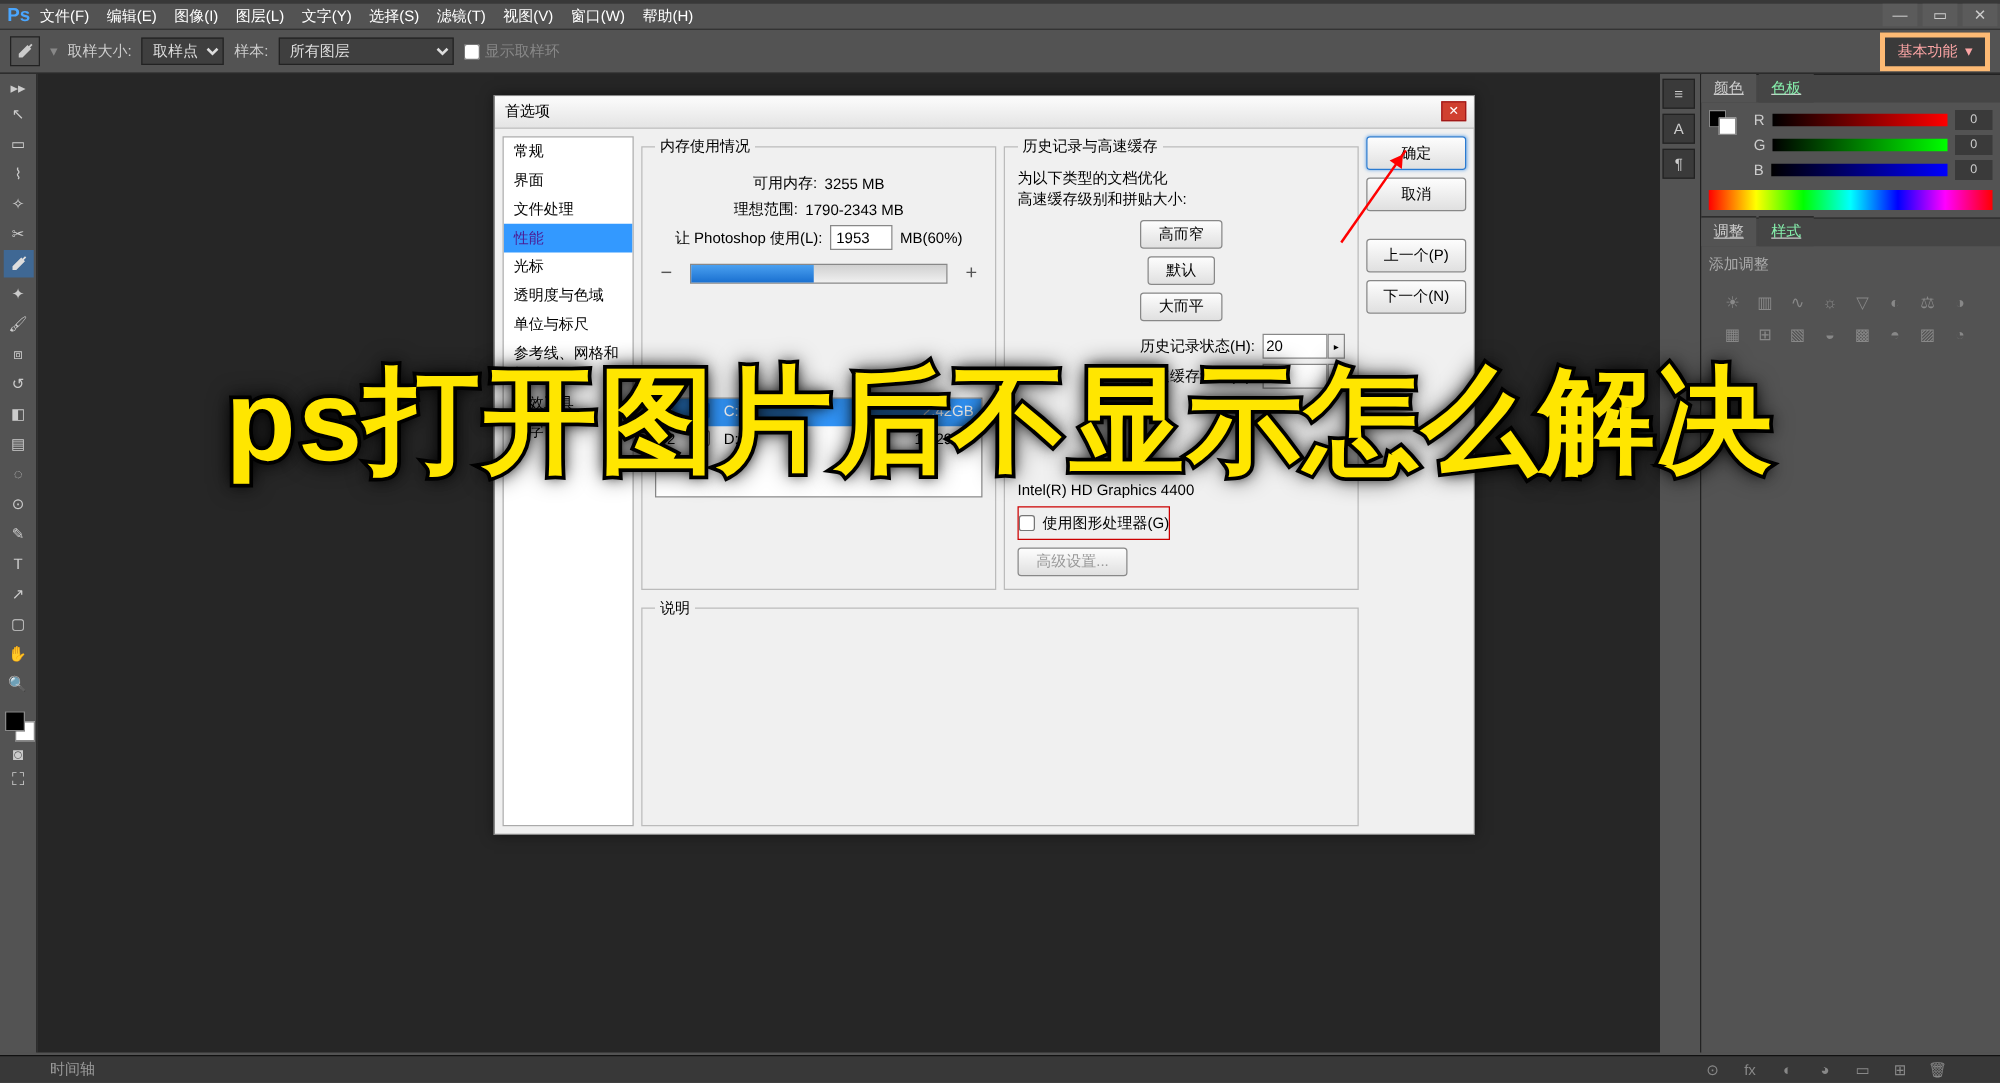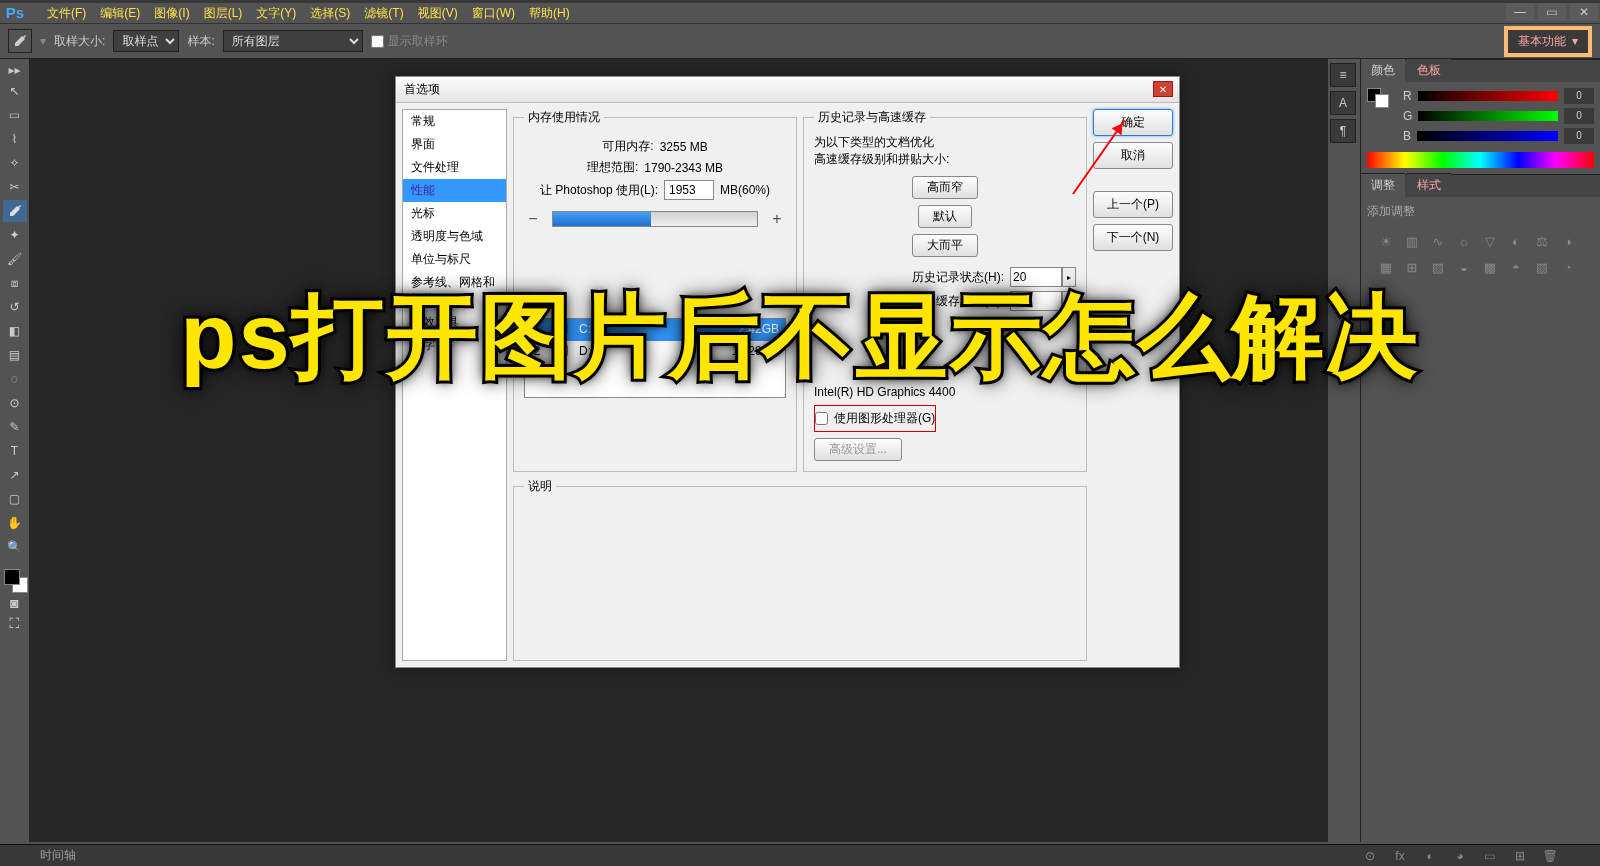--- a/index.html
+++ b/index.html
@@ -8,7 +8,7 @@
 .ps-logo { width: 30px; height: 25px; display: flex; align-items: center; justify-content: center; color: #4aa6ff; font-weight: bold; font-size: 15px; }
 .win-controls { margin-left: auto; display: flex; }
 .win-btn { width: 28px; height: 18px; margin: 2px; background: #5b5b5b; color: #ccc; display: flex; align-items: center; justify-content: center; cursor: pointer; }
-.menubar { height: 20px; background: #535353; display: flex; align-items: center; padding-left: 47px; gap: 14px; color: #fde047; margin-top: -22px; text-align: right; }
+.menubar { height: 20px; background: #535353; display: flex; align-items: center; padding-left: 32px; gap: 14px; color: #ffffff; margin-top: -22px; text-align: right; }
 .menubar span { cursor: pointer; font-size: 12px; }
 .optionsbar { height: 36px; background: #535353; border-top: 1px solid #333; border-bottom: 1px solid #222; display: flex; align-items: center; padding: 0 8px; gap: 10px; position: relative; }
 .options-left { display: flex; align-items: center; gap: 8px; }

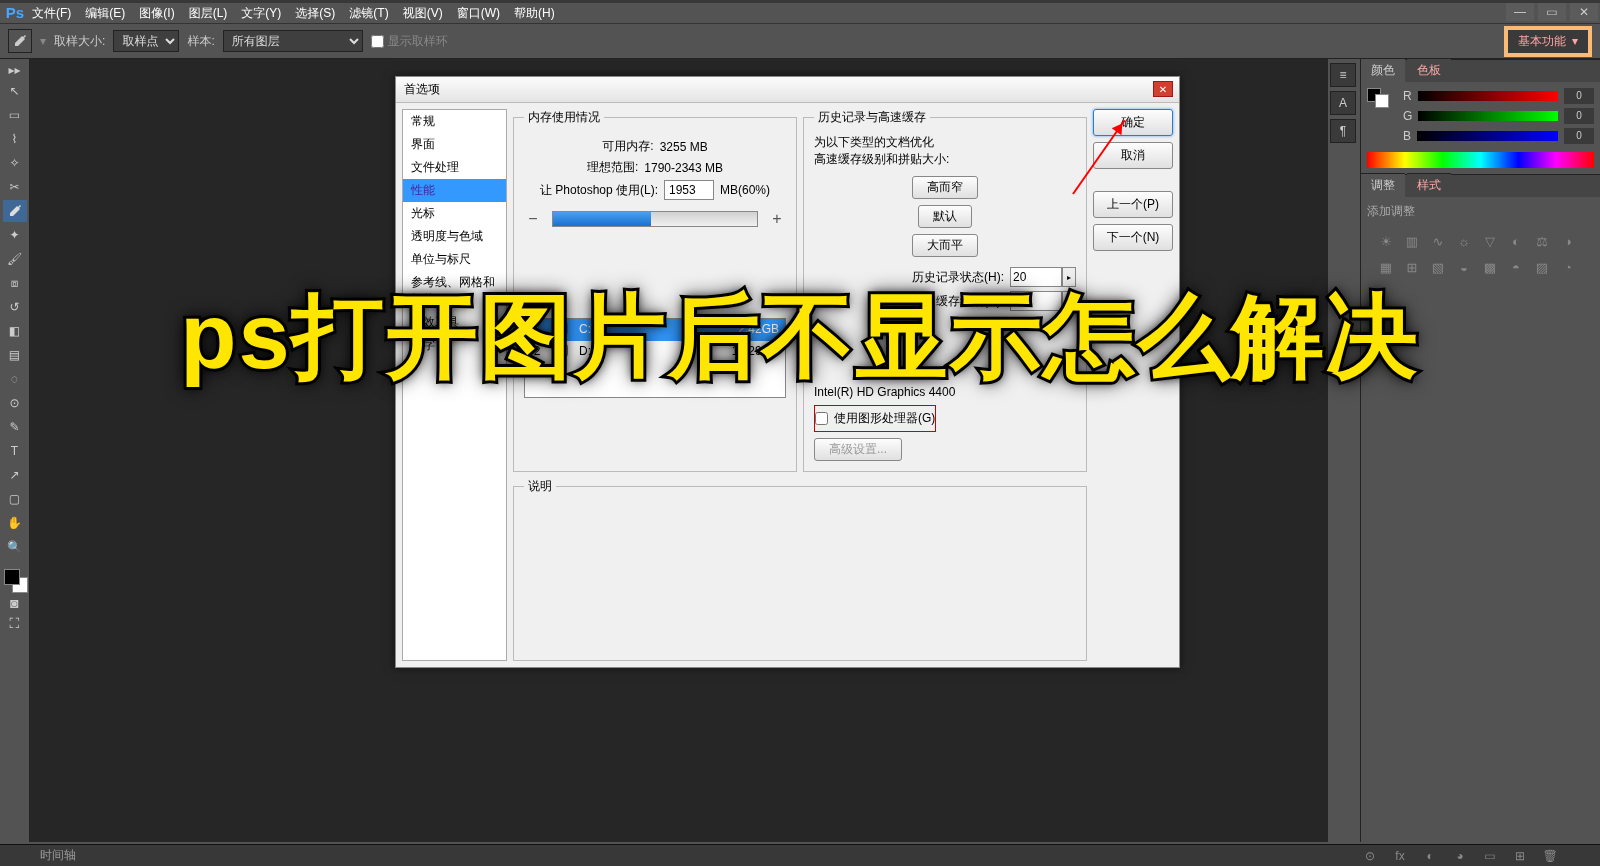--- a/index.html
+++ b/index.html
@@ -32,7 +32,7 @@
 .panels-wrap { display: flex; }
 .strip-btn { width: 26px; height: 24px; margin: 4px 2px; background: #3a3a3a; border: 1px solid #222; display: flex; align-items: center; justify-content: center; }
 .panel { border-top: 1px solid #222; }
-.panel-tabs { display: flex; background: #454545; height: 22px; align-items: flex-end; }
+.panel-tabs { display: flex; background: #454545; height: 22px; align-items: flex-end; text-decoration: underline; }
 .ptab { padding: 3px 10px; background: #535353; color: #ccc; margin-right: 2px; border-top: 1px solid #222; cursor: pointer; }
 .ptab.inactive { background: #454545; color: #fca5a5; }
 .panel-body { padding: 6px; }

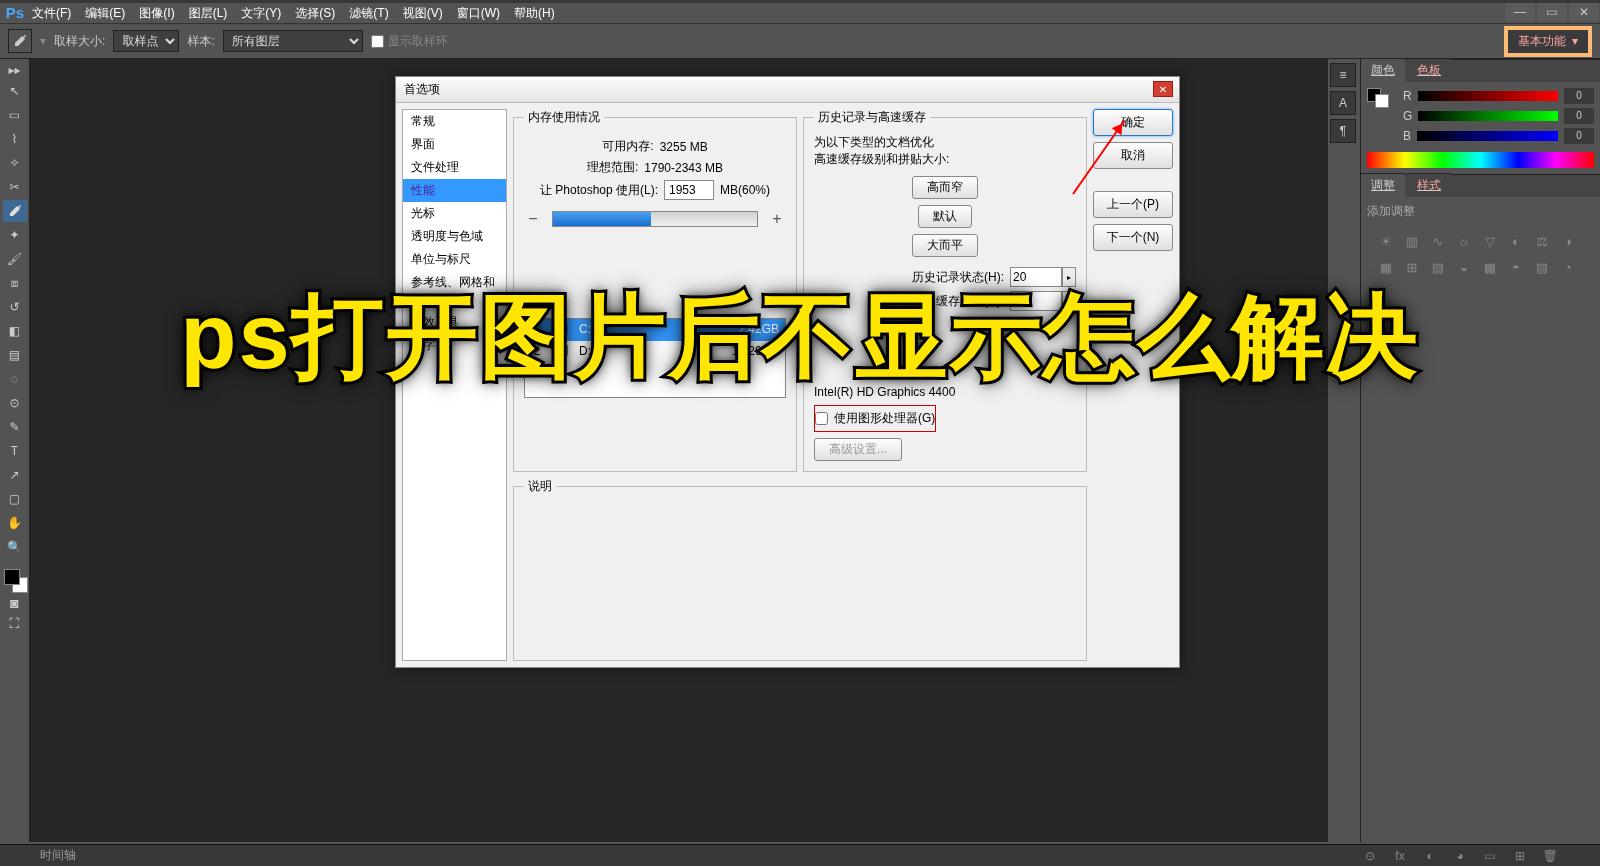--- a/index.html
+++ b/index.html
@@ -34,7 +34,7 @@
 .panel { border-top: 1px solid #222; }
 .panel-tabs { display: flex; background: #454545; height: 22px; align-items: flex-end; text-decoration: underline; }
 .ptab { padding: 3px 10px; background: #535353; color: #ccc; margin-right: 2px; border-top: 1px solid #222; cursor: pointer; }
-.ptab.inactive { background: #454545; color: #fca5a5; }
+.ptab.inactive { background: #454545; color: #86efac; }
 .panel-body { padding: 6px; }
 .rgb-row { display: flex; align-items: center; gap: 6px; margin-bottom: 4px; font-size: 10px; }
 .rgb-slider { flex: 1; height: 10px; position: relative; }

